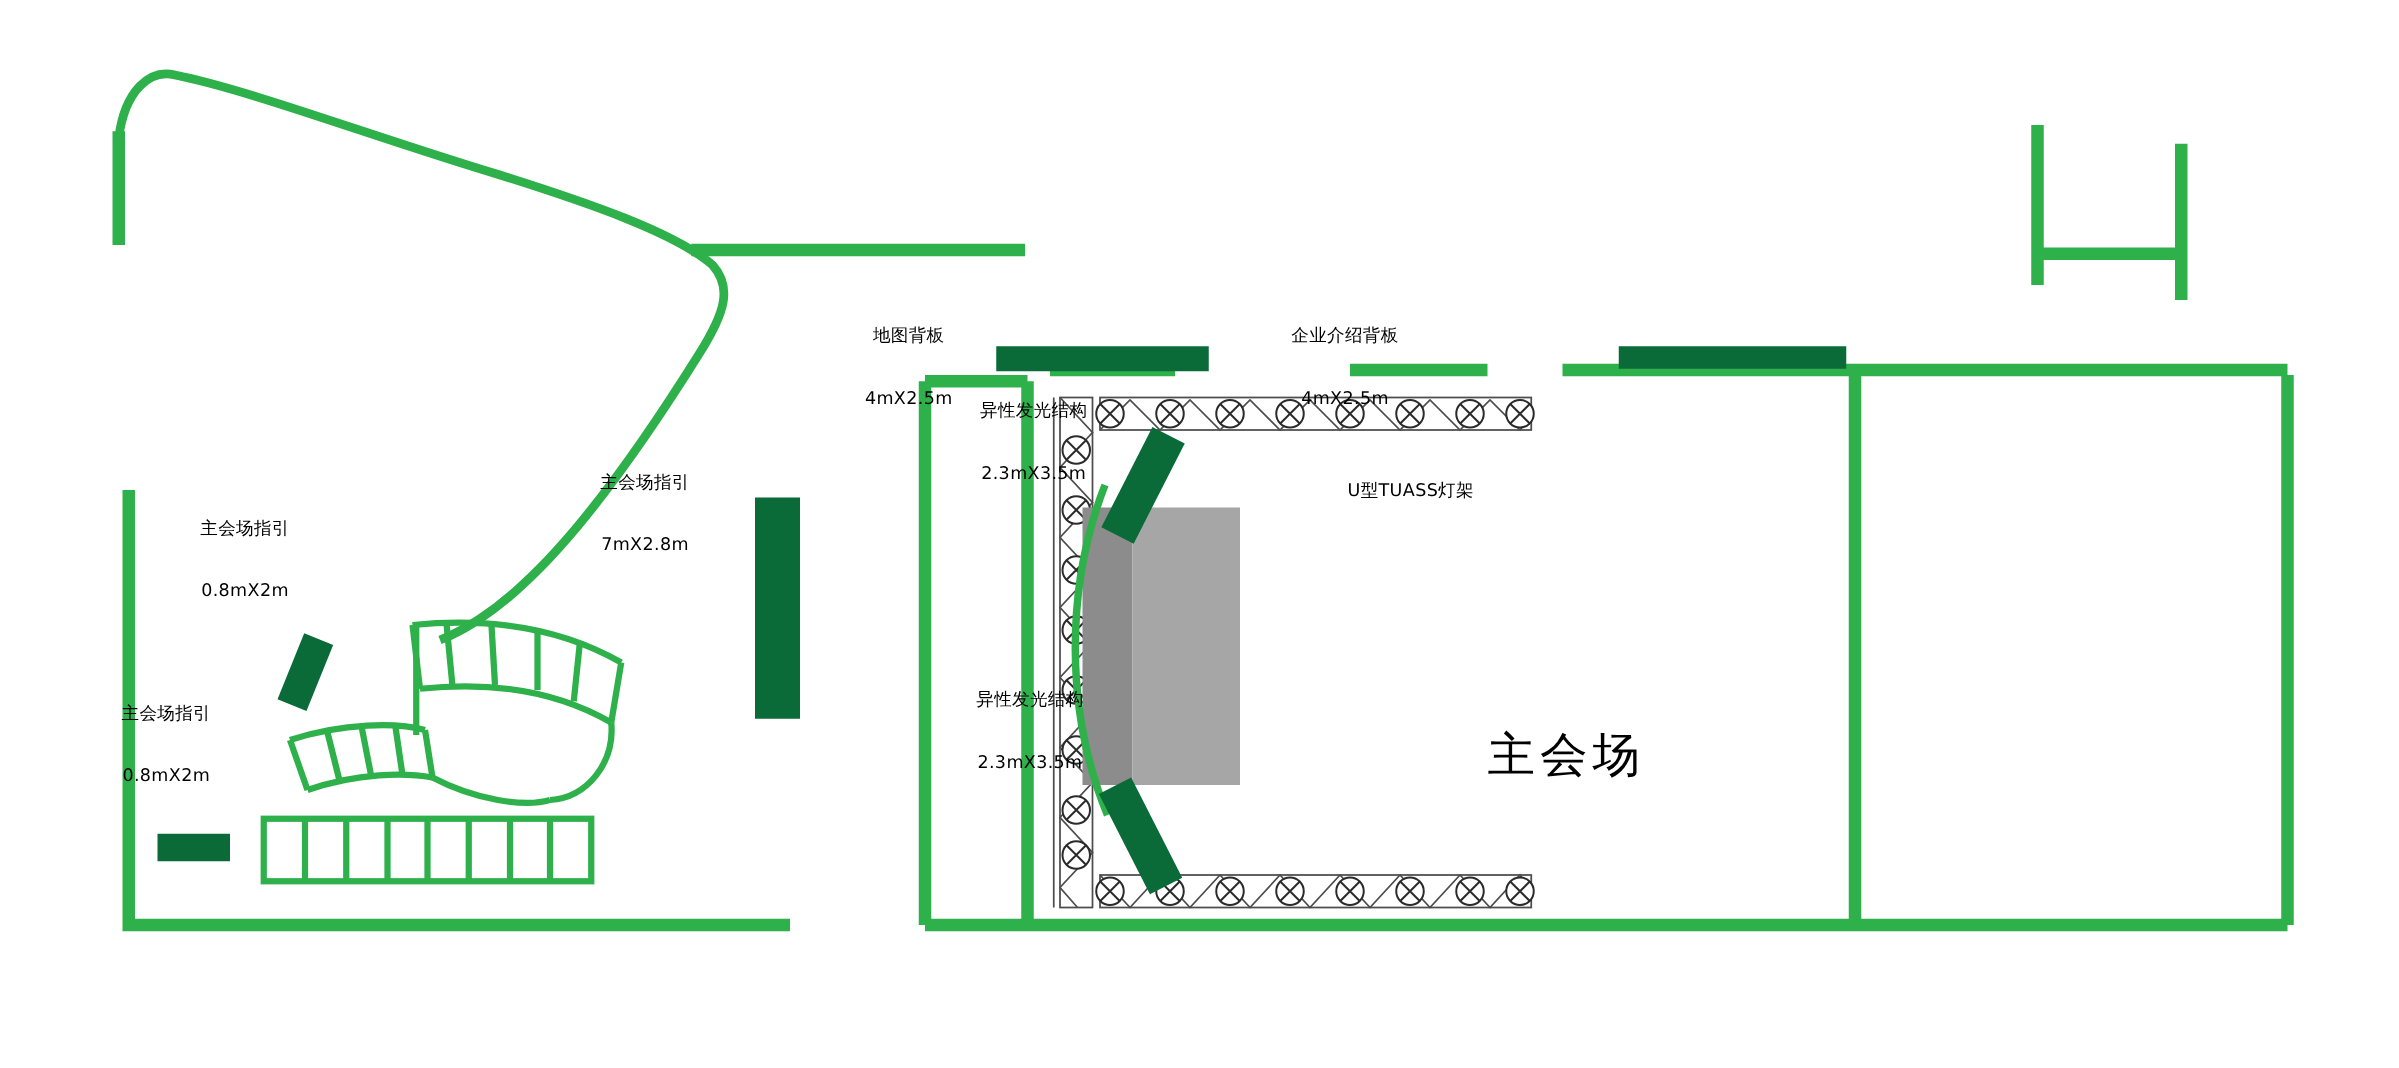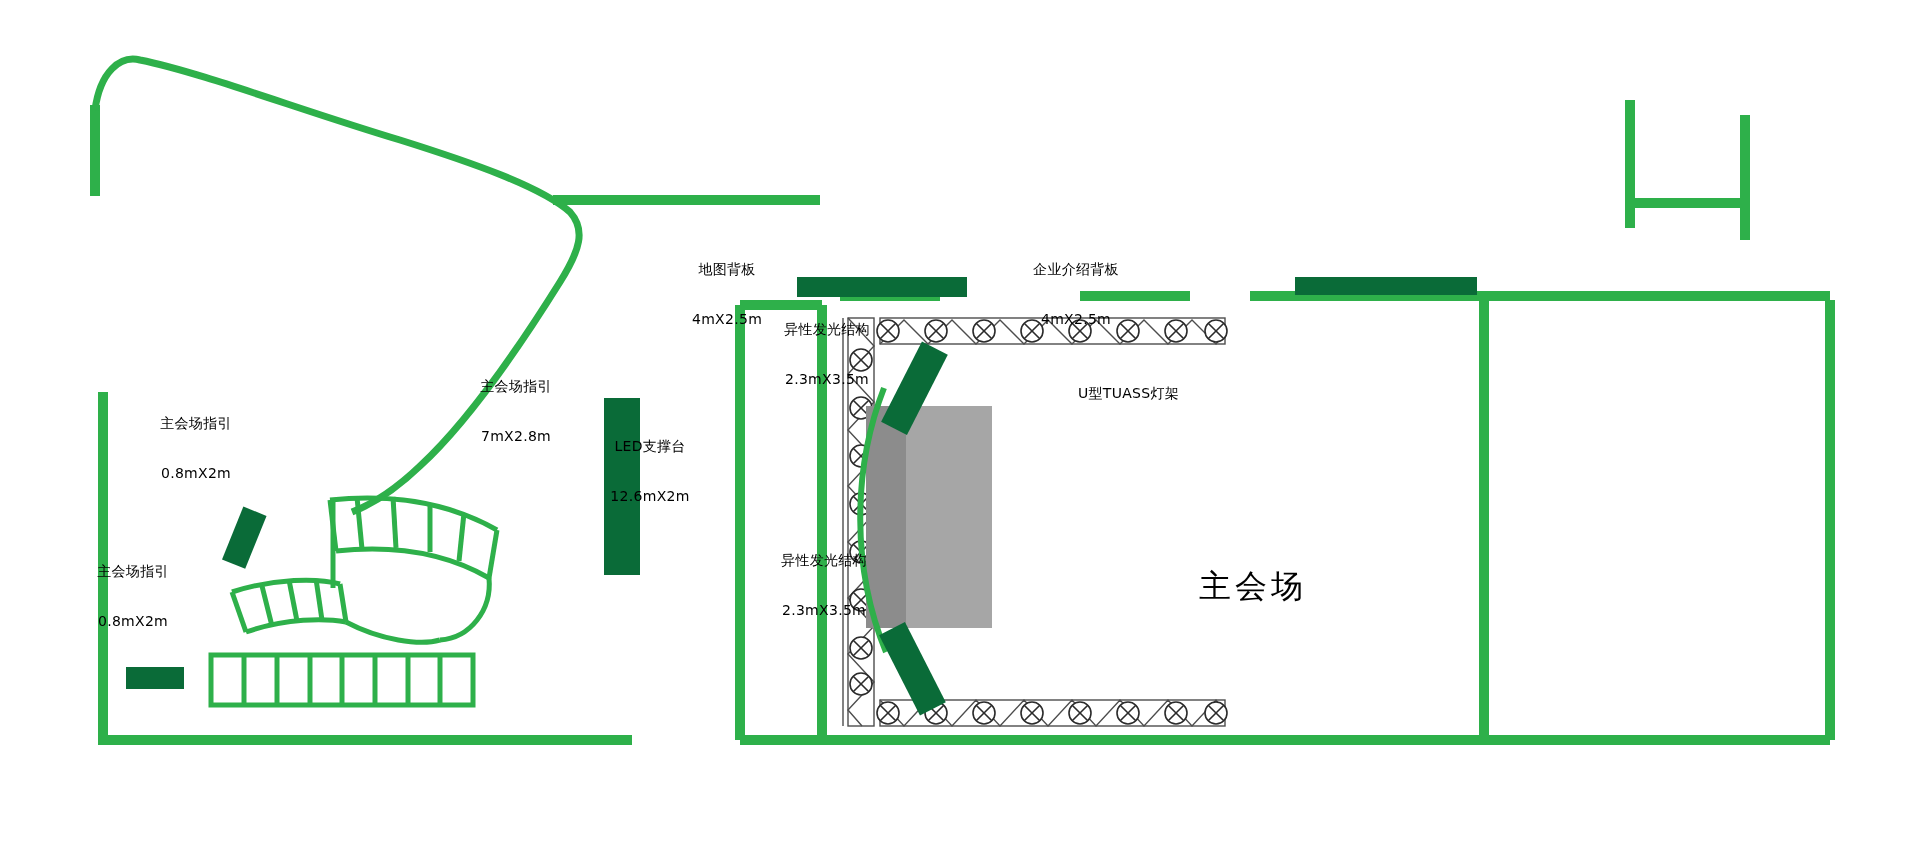--- a/index.html
+++ b/index.html
@@ -298,10 +298,6 @@
     <span class="ln2">0.8mX2m</span>
   </div>
 
-  <div class="lbl c sz18" style="left:650px; top:405px; transform:translateX(-50%);">
-    <span class="ln1">LED支撑台</span>
-    <span class="ln2">12.6mX2m</span>
-  </div>
 
 
 

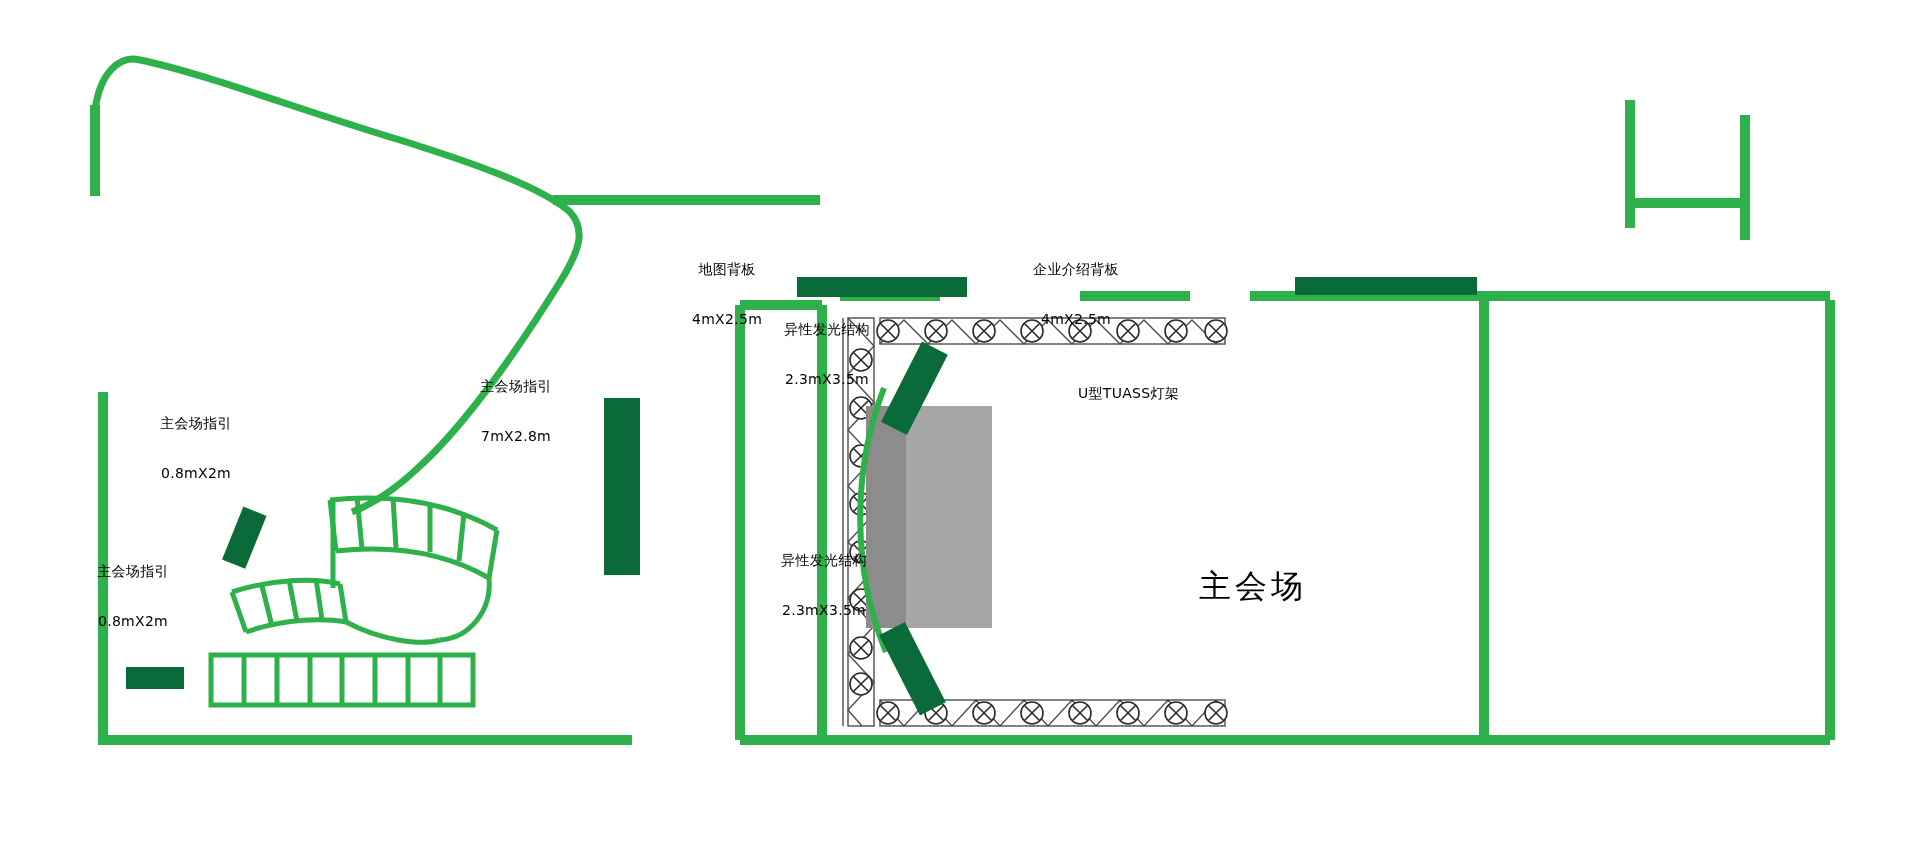--- a/index.html
+++ b/index.html
@@ -39,7 +39,7 @@
   .lbl.c { text-align: center; }
   .lbl.l { text-align: right; }
   .sz18 { font-size: 14px; }
-  .sz38 { font-size: 32px; letter-spacing: 4px; }
+  .sz38 { font-size: 38px; letter-spacing: 4px; }
 </style>
 </head>
 <body>

